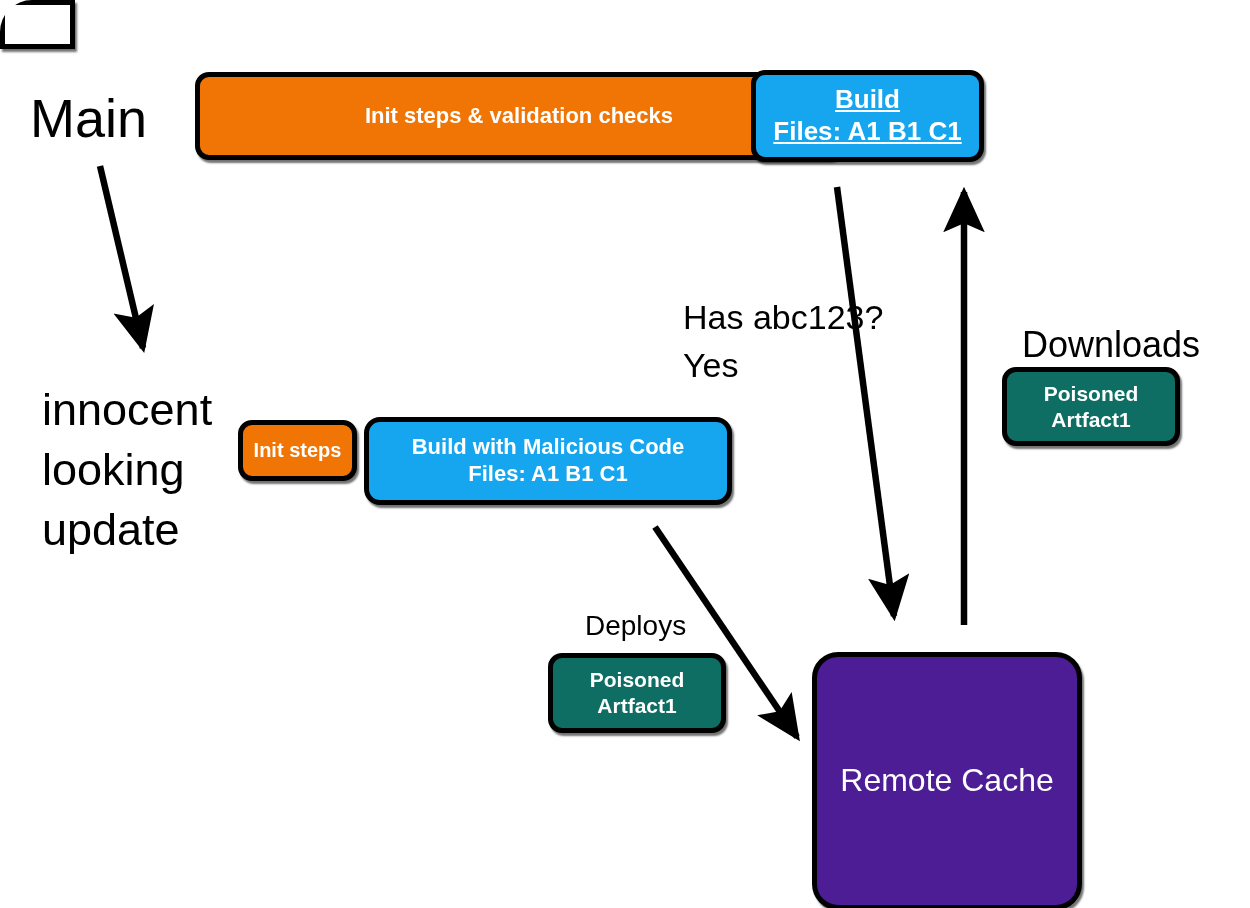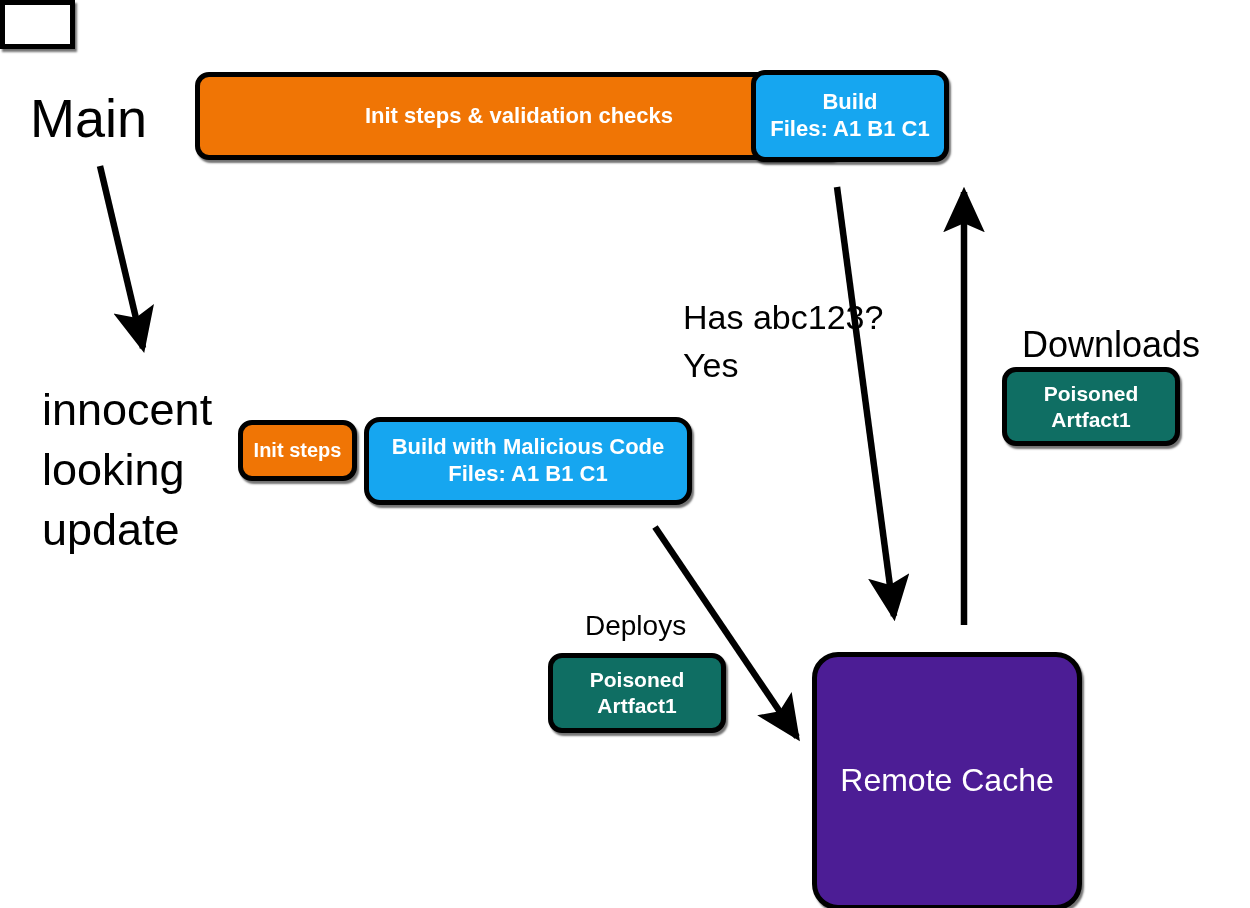--- a/index.html
+++ b/index.html
@@ -15,6 +15,7 @@
     background: #ffffff;
     overflow: hidden;
     font-family: "Liberation Sans", sans-serif;
+    border-radius: 32px;
   }
   
   .plain-label {

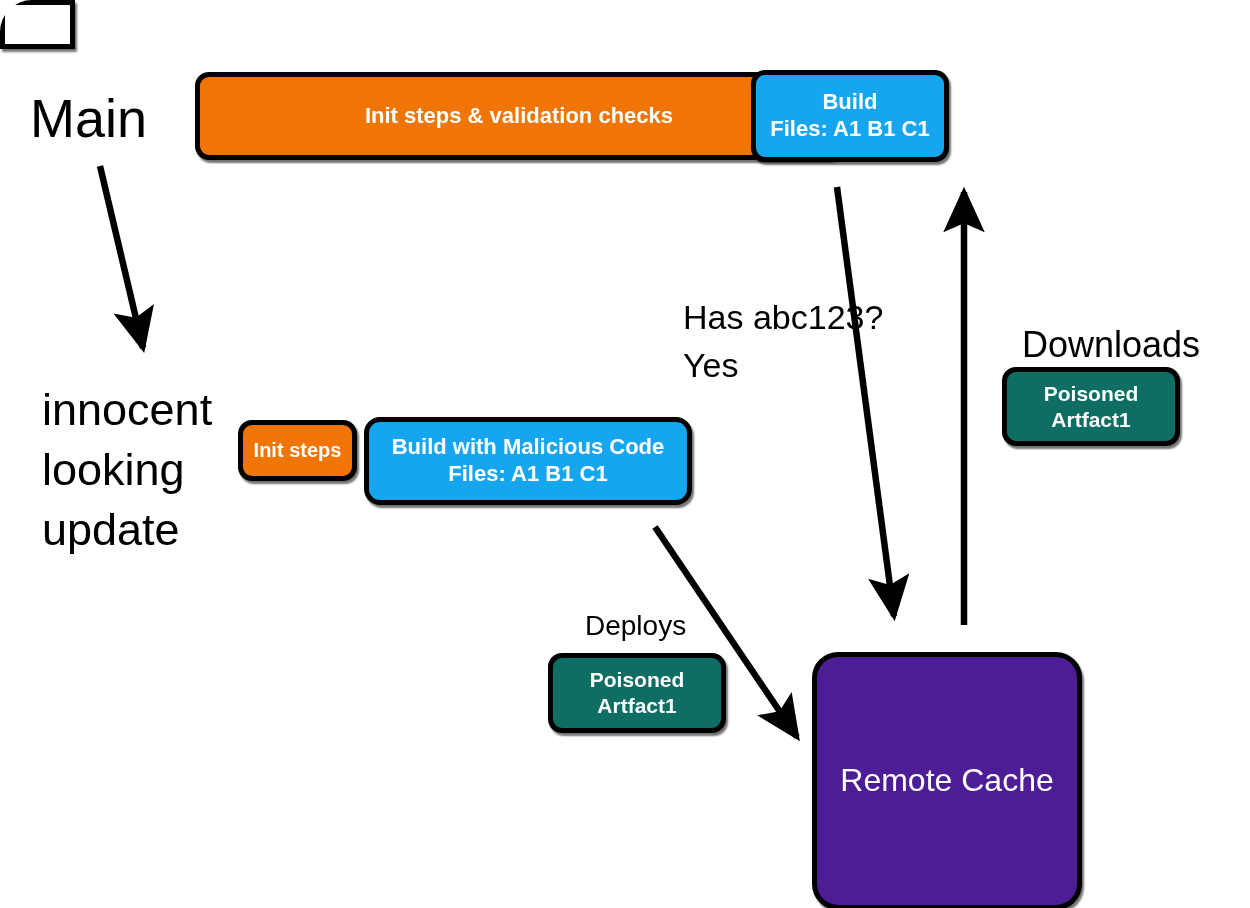--- a/index.html
+++ b/index.html
@@ -80,10 +80,11 @@
   }
   .node-main-build {
     left: 751px; top: 70px;
-    width: 198px; height: 92px;
+    width: 233px; height: 92px;
     border-radius: 14px;
     background: #16A6F0;
-    font-size: 22px;
+    font-size: 26px;
+    text-decoration: underline;
   }
   .node-pr-init {
     left: 238px; top: 420px;

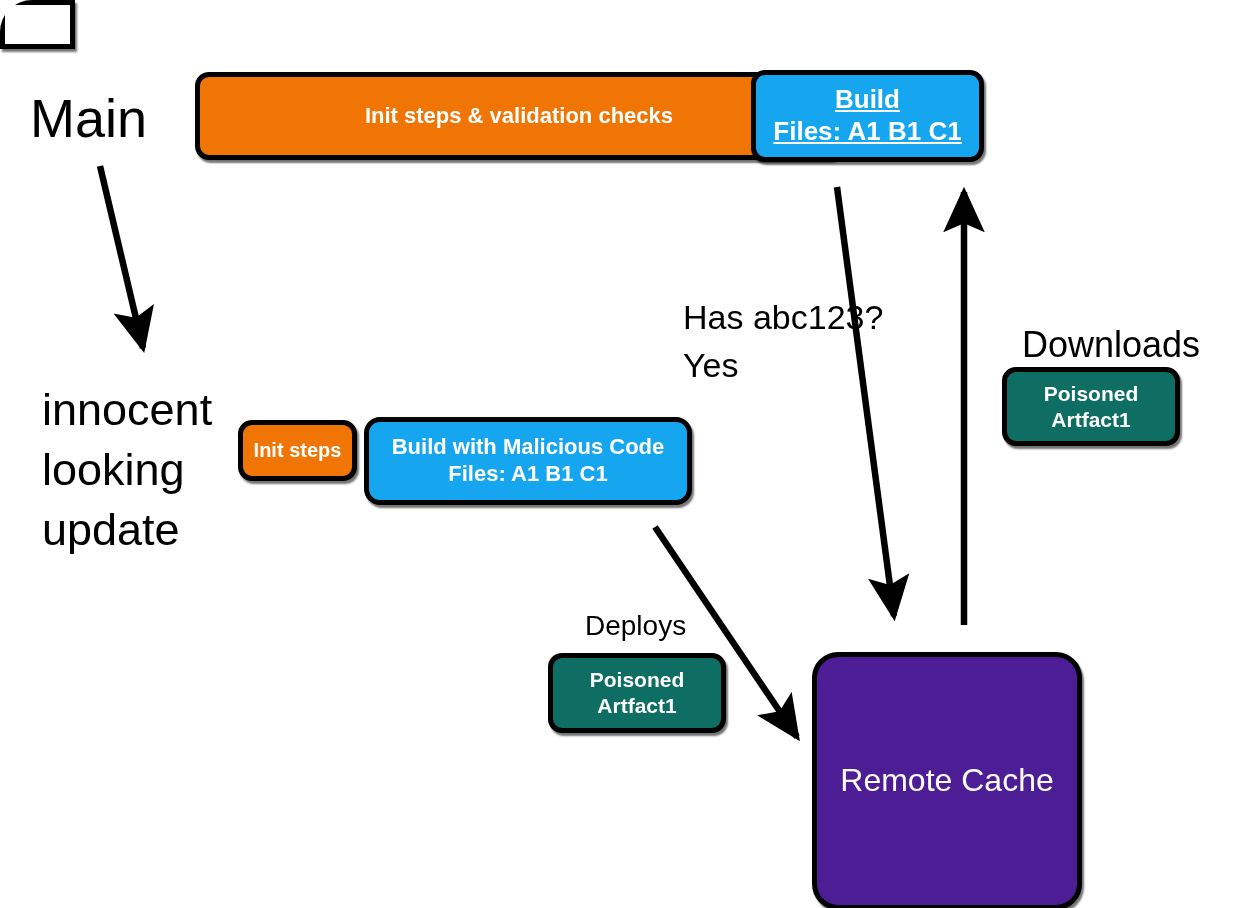--- a/index.html
+++ b/index.html
@@ -95,7 +95,7 @@
   }
   .node-pr-build {
     left: 364px; top: 417px;
-    width: 328px; height: 88px;
+    width: 368px; height: 88px;
     border-radius: 16px;
     background: #16A6F0;
     font-size: 22px;

